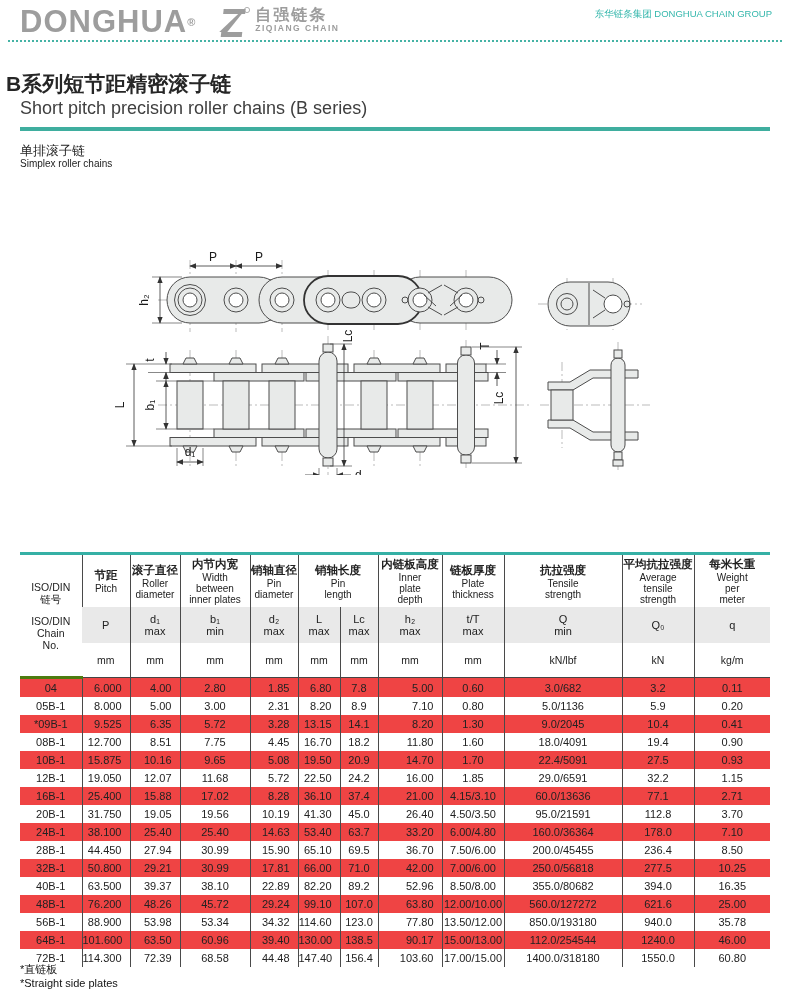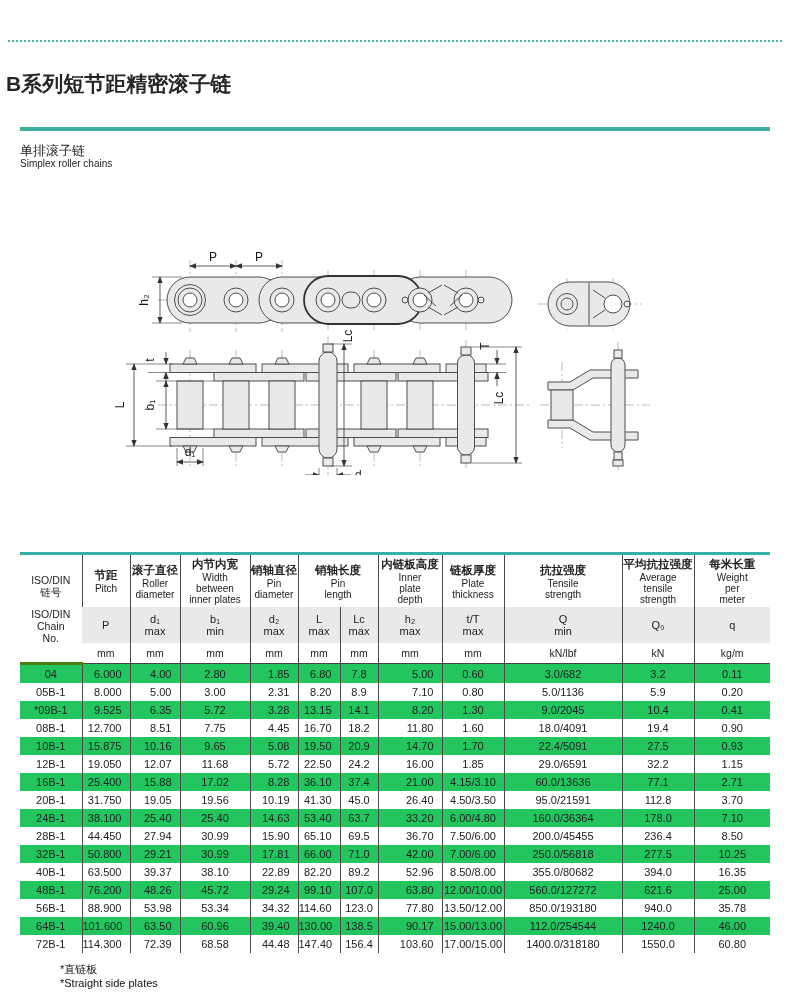--- a/index.html
+++ b/index.html
@@ -59,6 +59,24 @@
 
 <div class="page">
 
+  <div class="hdr">
+    <div class="brand"><span>DONGHUA</span><sup>®</sup></div>
+    <div class="zq">
+      <svg width="32" height="34" viewBox="0 0 32 34">
+        <g fill="#9d9d9d" transform="skewX(-6)">
+          <path d="M6 3 H28 V8 H6 Z"></path>
+          <path d="M28 3 L12 26 H4 L21 8 Z"></path>
+          <path d="M6 26 H27 V31 H6 Z"></path>
+        </g>
+        <circle cx="29" cy="4" r="2.6" fill="none" stroke="#9d9d9d" stroke-width="0.8"></circle>
+      </svg>
+      <div class="zq-texts">
+        <div class="zq-zh">自强链条</div>
+        <div class="zq-en">ZIQIANG CHAIN</div>
+      </div>
+    </div>
+    <div class="group-txt">东华链条集团 DONGHUA CHAIN GROUP</div>
+  </div>
   <div class="dotline"></div>
 
   <div class="title-zh">B系列短节距精密滚子链</div>

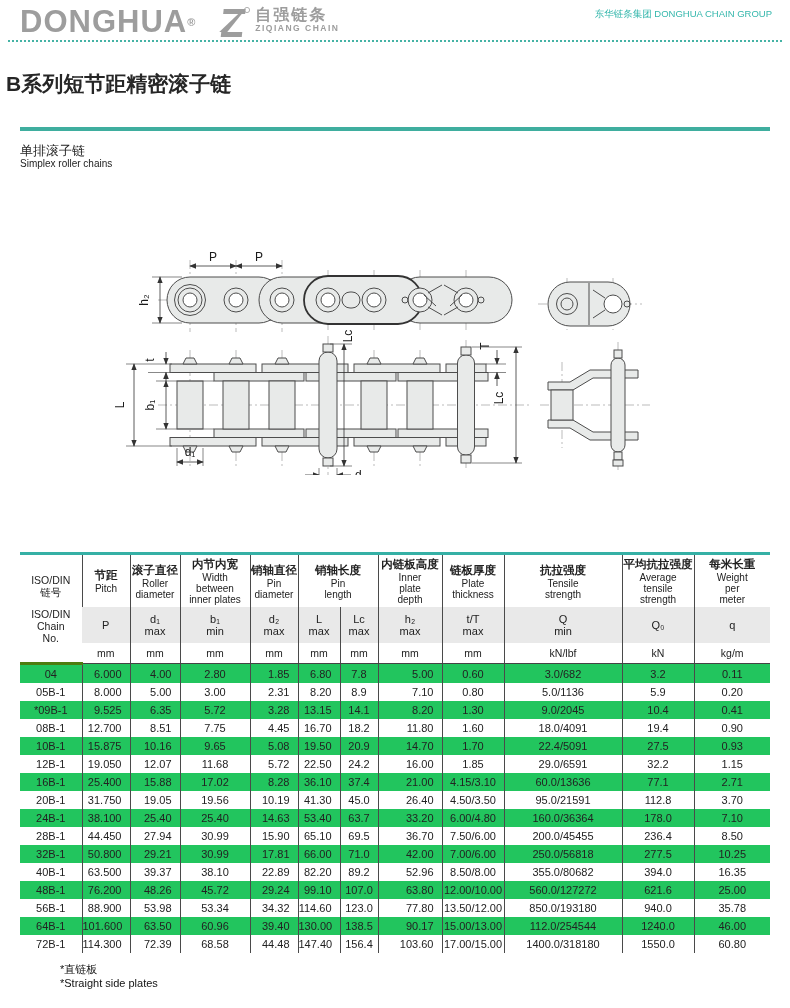--- a/index.html
+++ b/index.html
@@ -80,6 +80,7 @@
   <div class="dotline"></div>
 
   <div class="title-zh">B系列短节距精密滚子链</div>
+  <div class="title-en">Short pitch precision roller chains (B series)</div>
   <div class="tealbar"></div>
   <div class="sub-zh">单排滚子链</div>
   <div class="sub-en">Simplex roller chains</div>

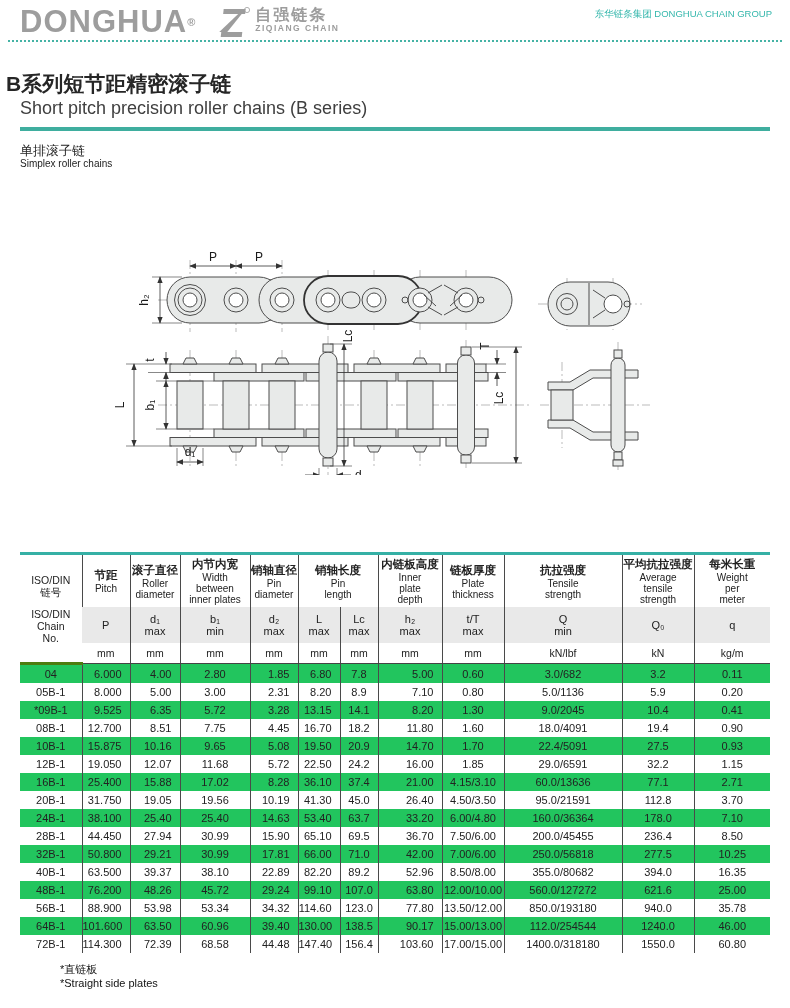--- a/index.html
+++ b/index.html
@@ -42,7 +42,7 @@
   th:first-child,td:first-child{border-left:none;}
   tr.r1 th{height:52px;vertical-align:middle;background:#fff;}
   tr.r2 th{height:36px;vertical-align:middle;background:#e9e9e9;font-size:11px;line-height:12px;}
-  tr.r3 th{height:20px;vertical-align:middle;background:#fff;font-size:10.5px;border-bottom:1px solid #444;}
+  tr.r3 th{height:34px;vertical-align:middle;background:#fff;font-size:10.5px;border-bottom:1px solid #444;}
   th.chain-th{vertical-align:middle;background:#fff;font-size:10.5px;line-height:12px;border-bottom:3px solid #4d7c0f;}
   .g-zh{font-size:11.5px;font-weight:bold;line-height:14px;text-align:center;}
   .g-en{font-size:10px;line-height:11px;text-align:center;margin-top:1px;}

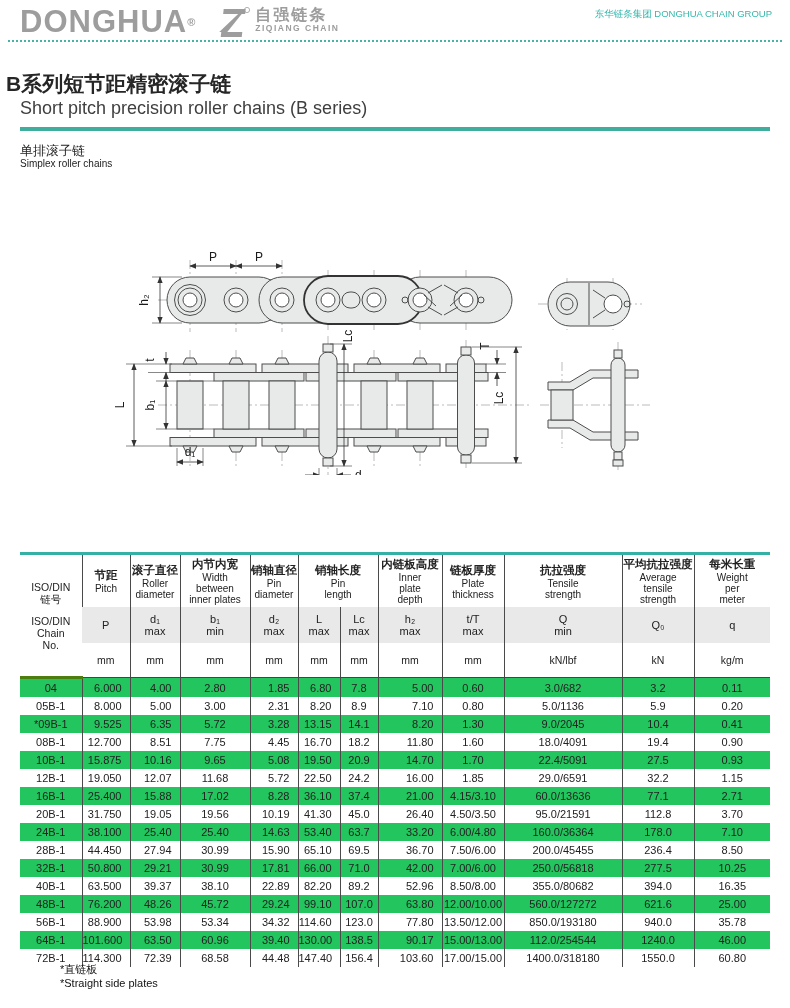--- a/index.html
+++ b/index.html
@@ -48,7 +48,7 @@
   .g-en{font-size:10px;line-height:11px;text-align:center;margin-top:1px;}
   tr.r1 th,tr.r2 th,tr.r3 th{text-align:center;}
   tbody td{height:18px;font-size:11px;line-height:18px;}
-  tbody tr.alt{background:#22c55e;}
+  tbody tr.alt{background:#ef4444;}
   td.c{text-align:center;}
   td.r{text-align:right;padding-right:8px;}
 

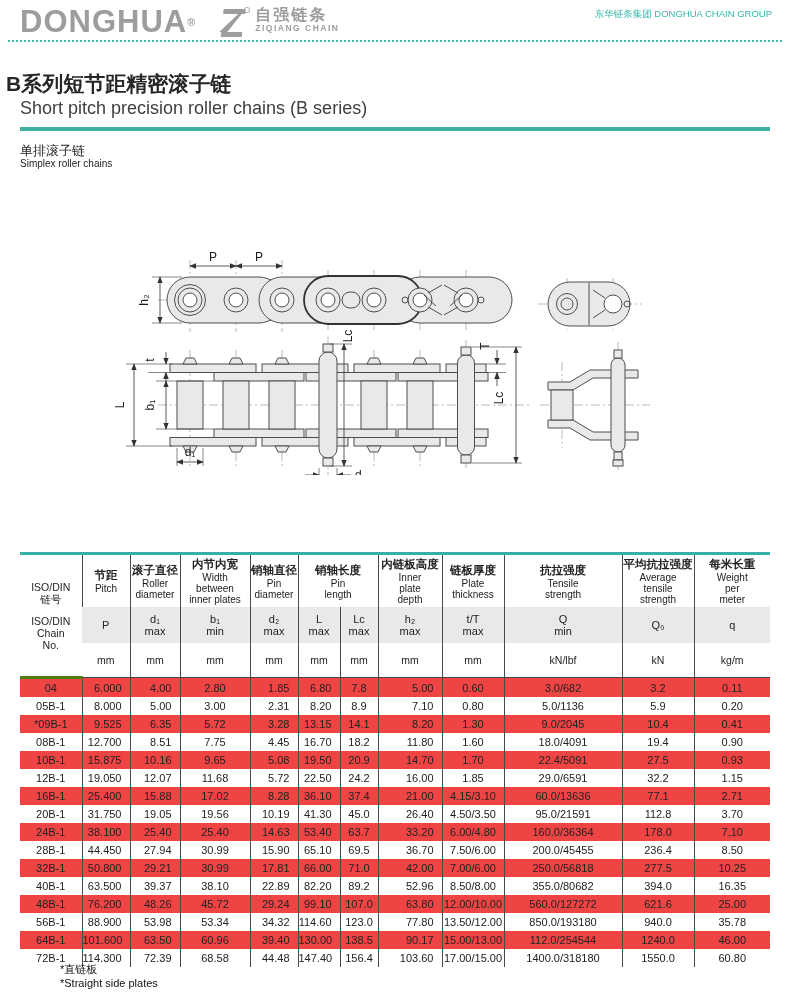--- a/index.html
+++ b/index.html
@@ -52,7 +52,7 @@
   td.c{text-align:center;}
   td.r{text-align:right;padding-right:8px;}
 
-  .fn{position:absolute;left:20px;font-size:11px;color:#111;margin-left:40px;}
+  .fn{position:absolute;left:20px;font-size:11px;color:#111;}
 </style>
 </head>
 <body>

